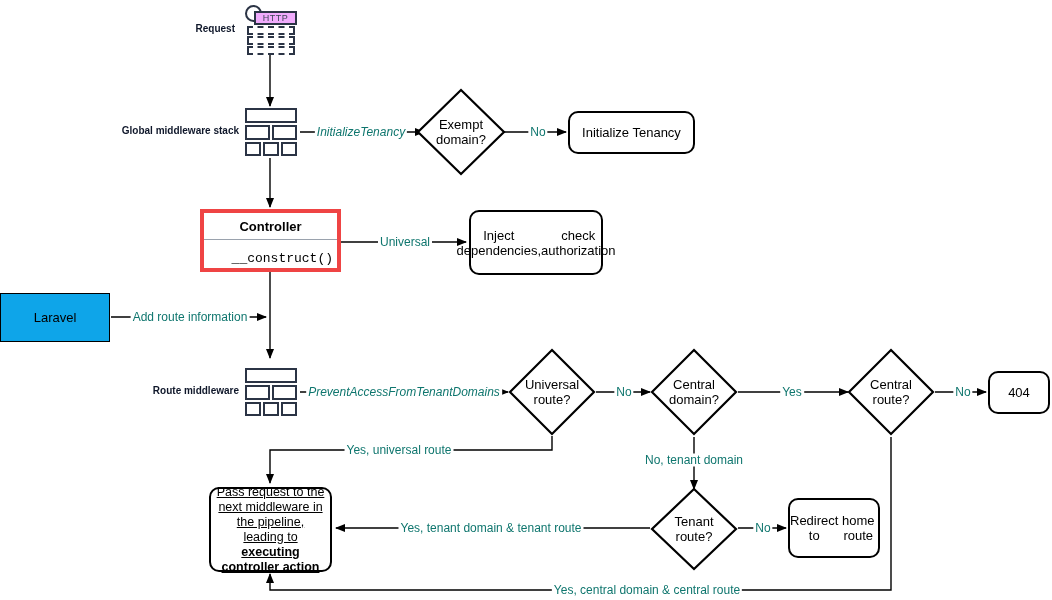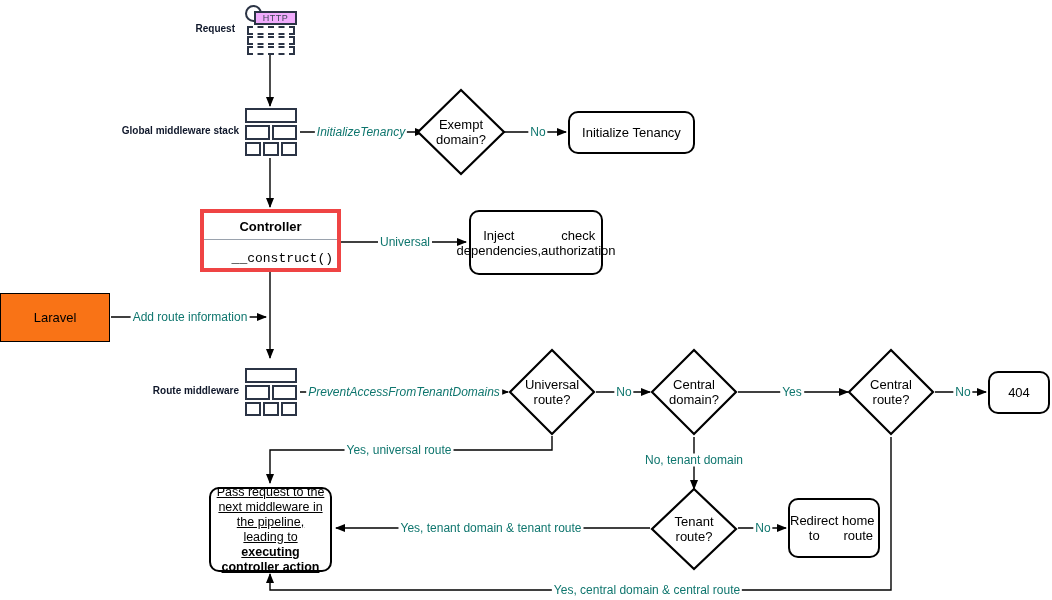--- a/index.html
+++ b/index.html
@@ -39,7 +39,7 @@
   
   .rect {
     border: 1px solid #000;
-    background: #f97316;
+    background: #0ea5e9;
   }
   
   .rounded {

